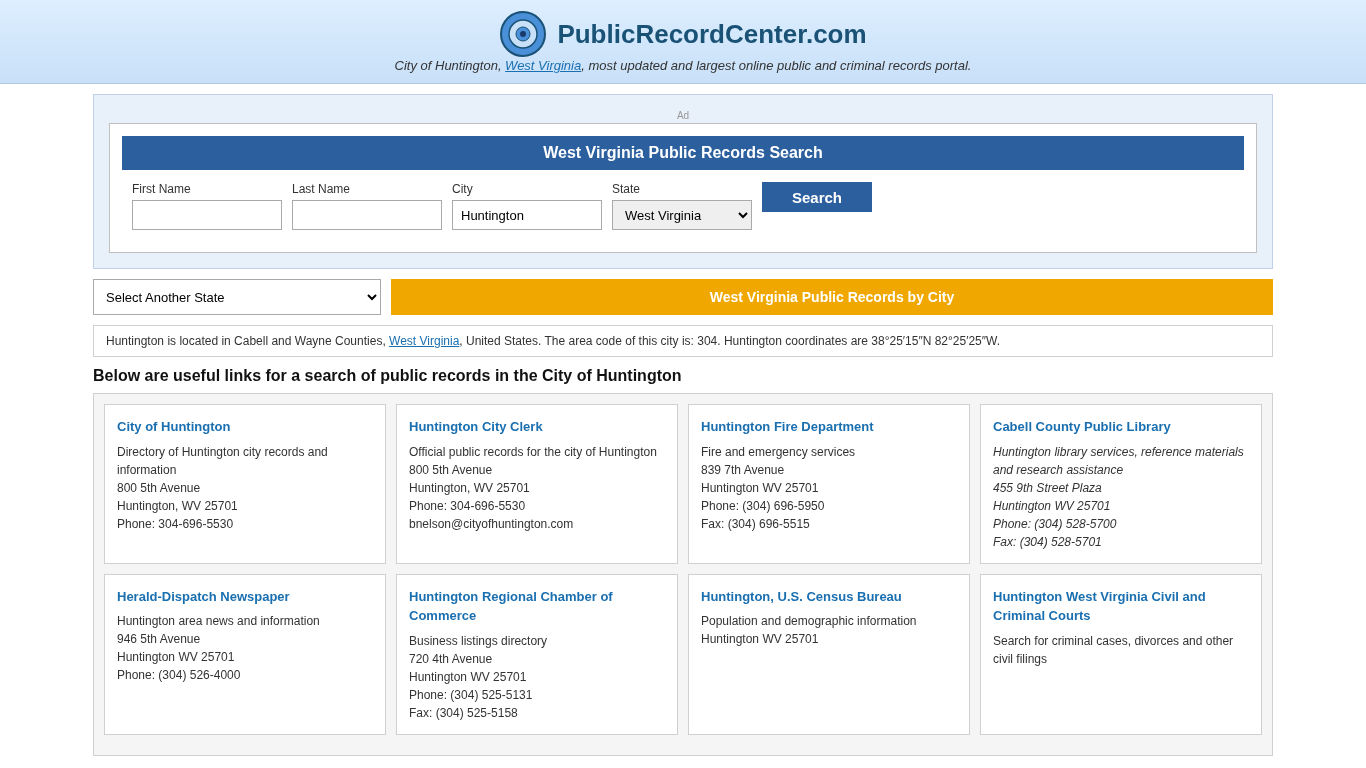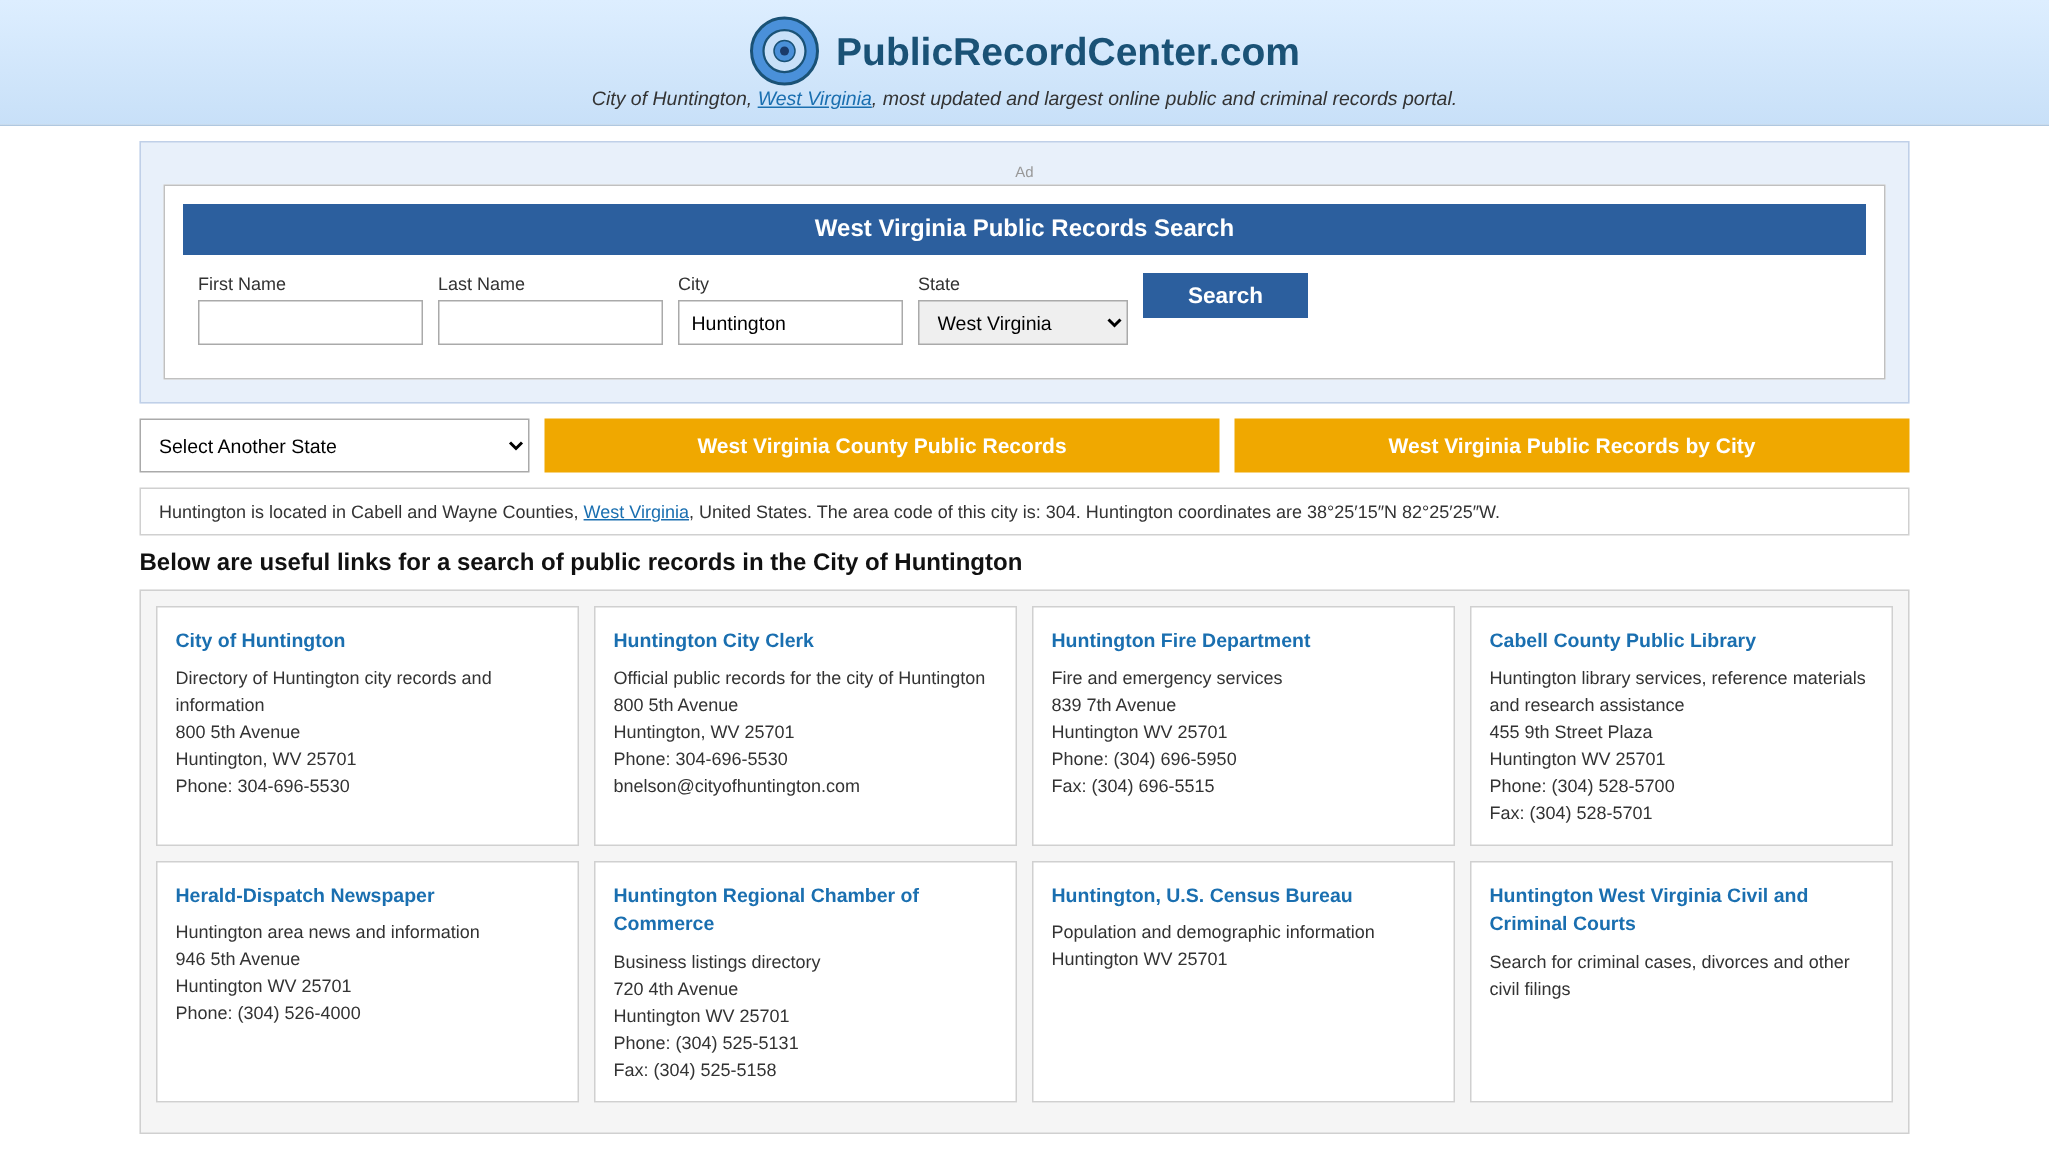--- a/index.html
+++ b/index.html
@@ -115,7 +115,7 @@
       border: 1px solid #aaa;
       padding: 6px 8px;
       font-size: 13px;
-      width: 260px;
+      width: 288px;
       height: 36px;
       background: #fff;
     }

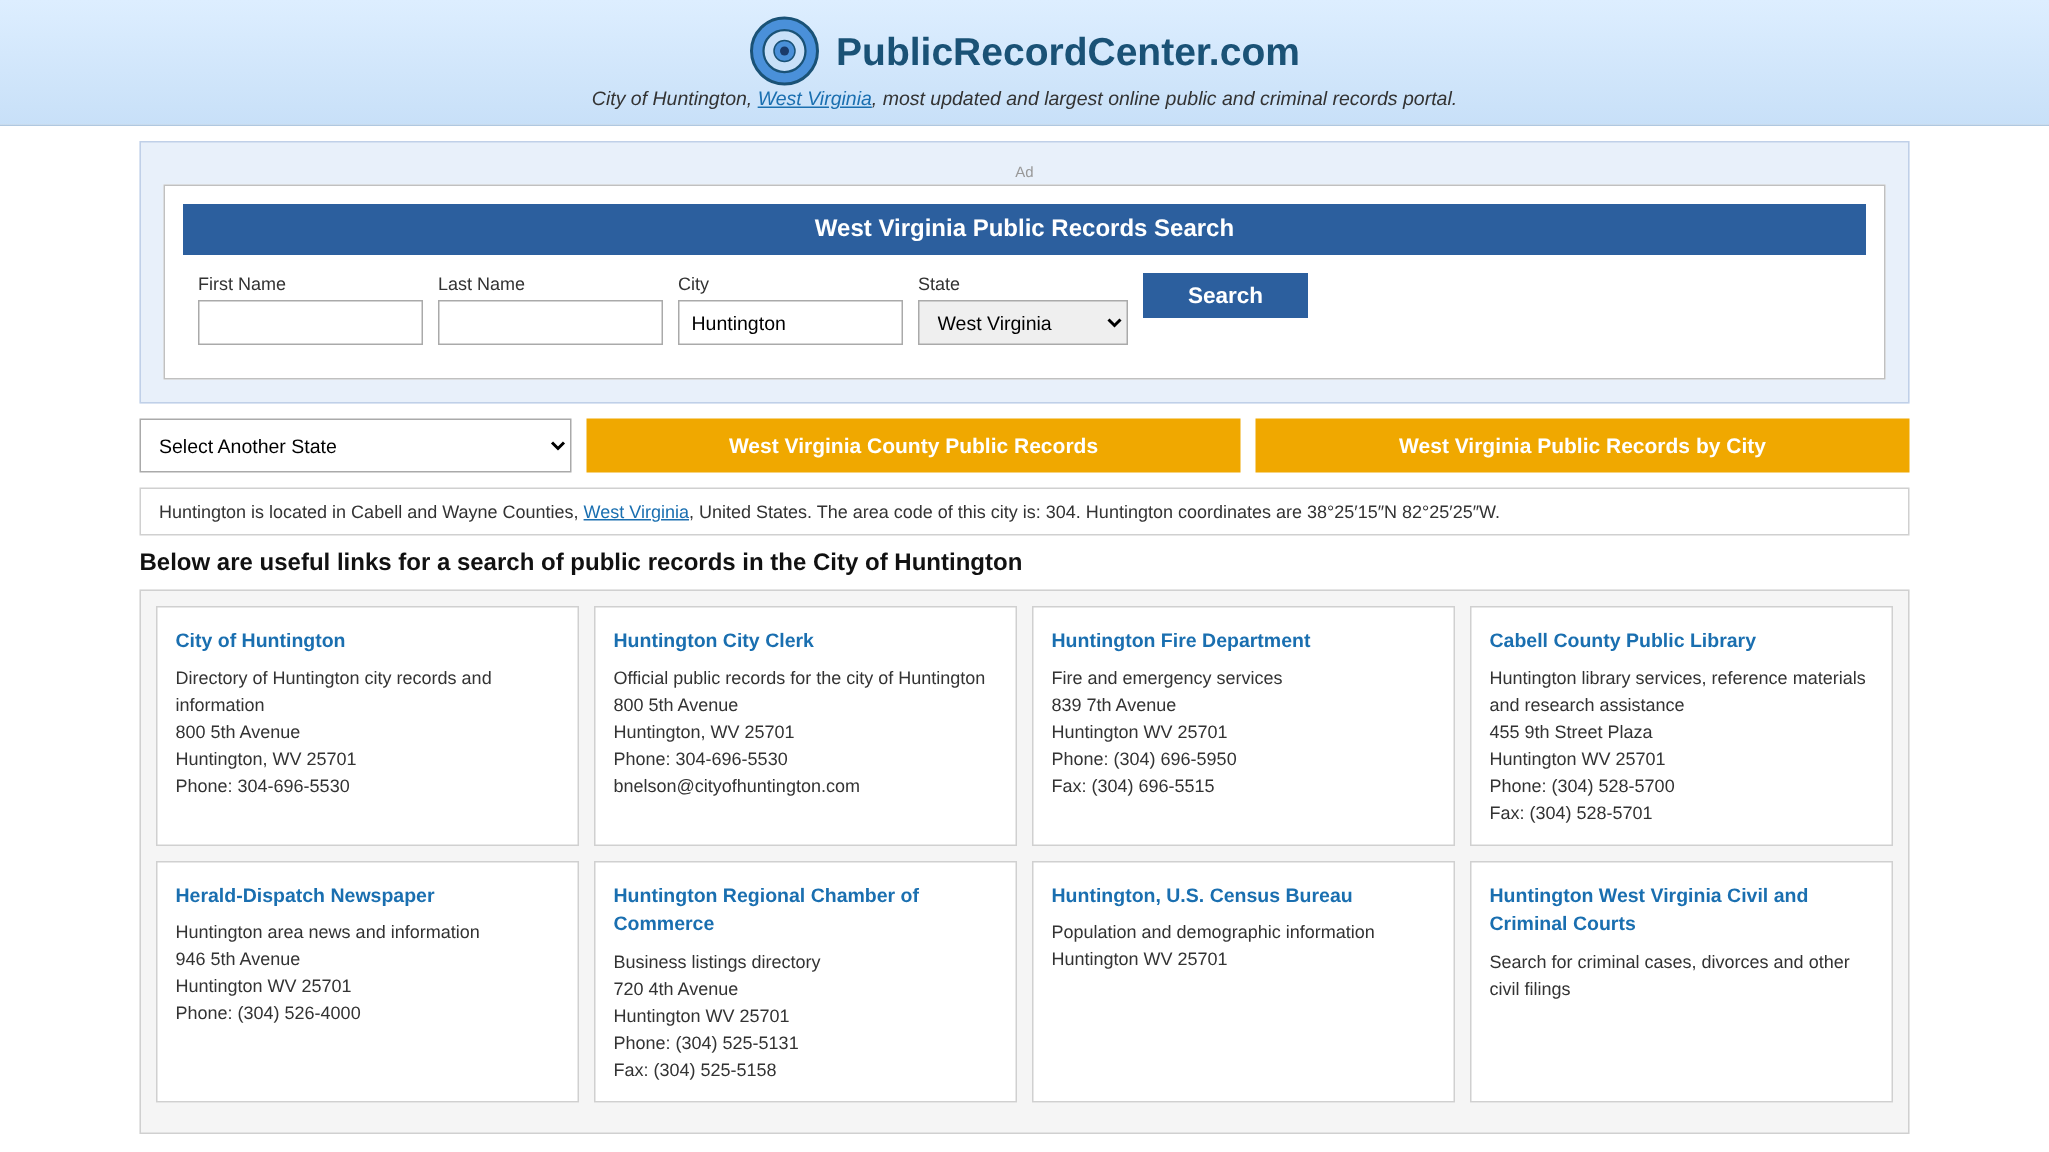--- a/index.html
+++ b/index.html
@@ -247,7 +247,6 @@
     <option>New York</option>
     <option>Texas</option>
   </select>
-  <button class="btn-yellow">West Virginia County Public Records</button>
   <button class="btn-yellow">West Virginia Public Records by City</button>
 </div>
 

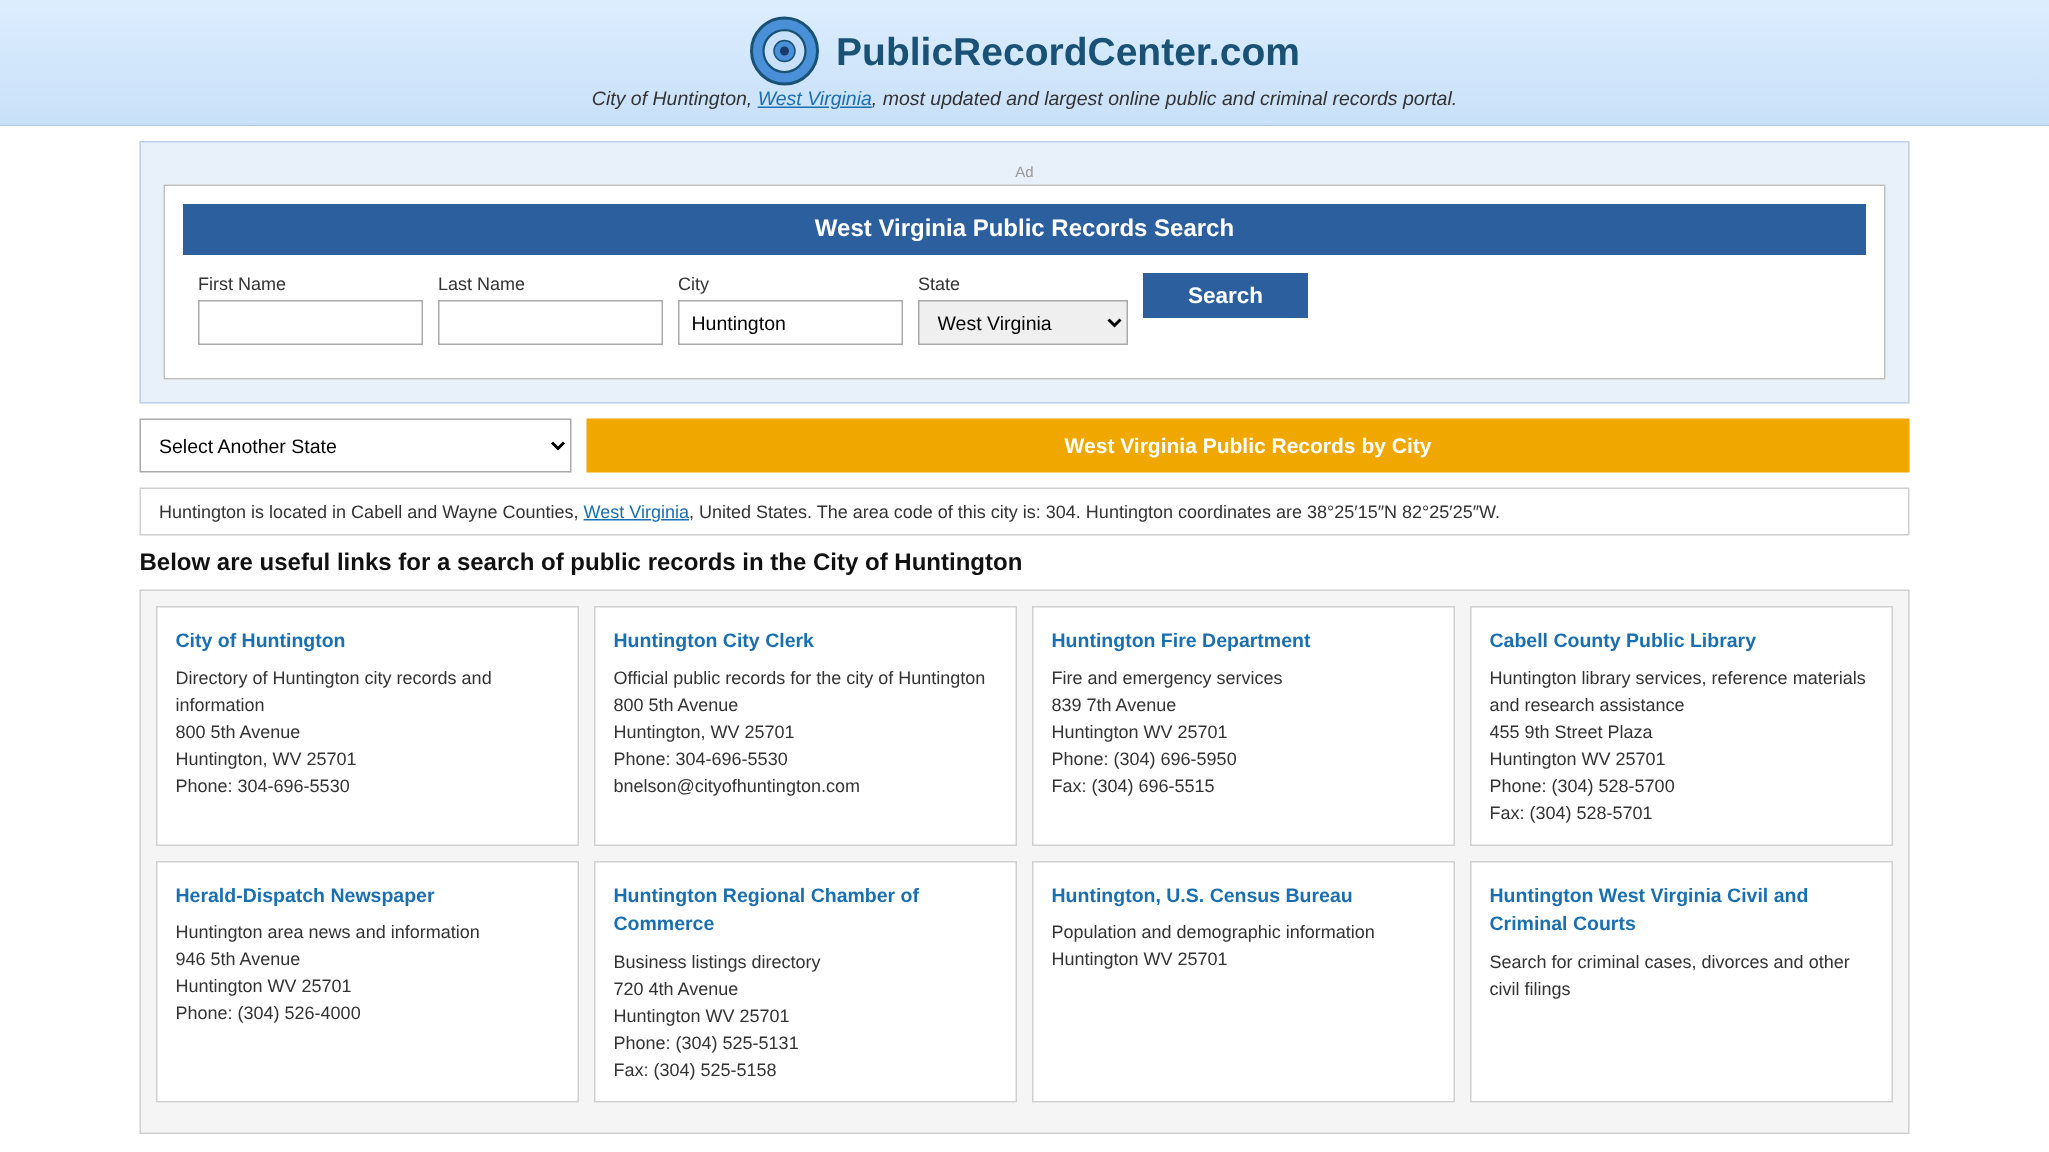--- a/index.html
+++ b/index.html
@@ -283,7 +283,7 @@
       </div>
       <div class="card">
         <a href="#" class="card-title">Cabell County Public Library</a>
-        <div style="white-space: pre-line;">Huntington library services, reference materials and research assistance
+        <div style="white-space: pre-line; font-style: italic;">Huntington library services, reference materials and research assistance
 455 9th Street Plaza
 Huntington WV 25701
 Phone: (304) 528-5700

